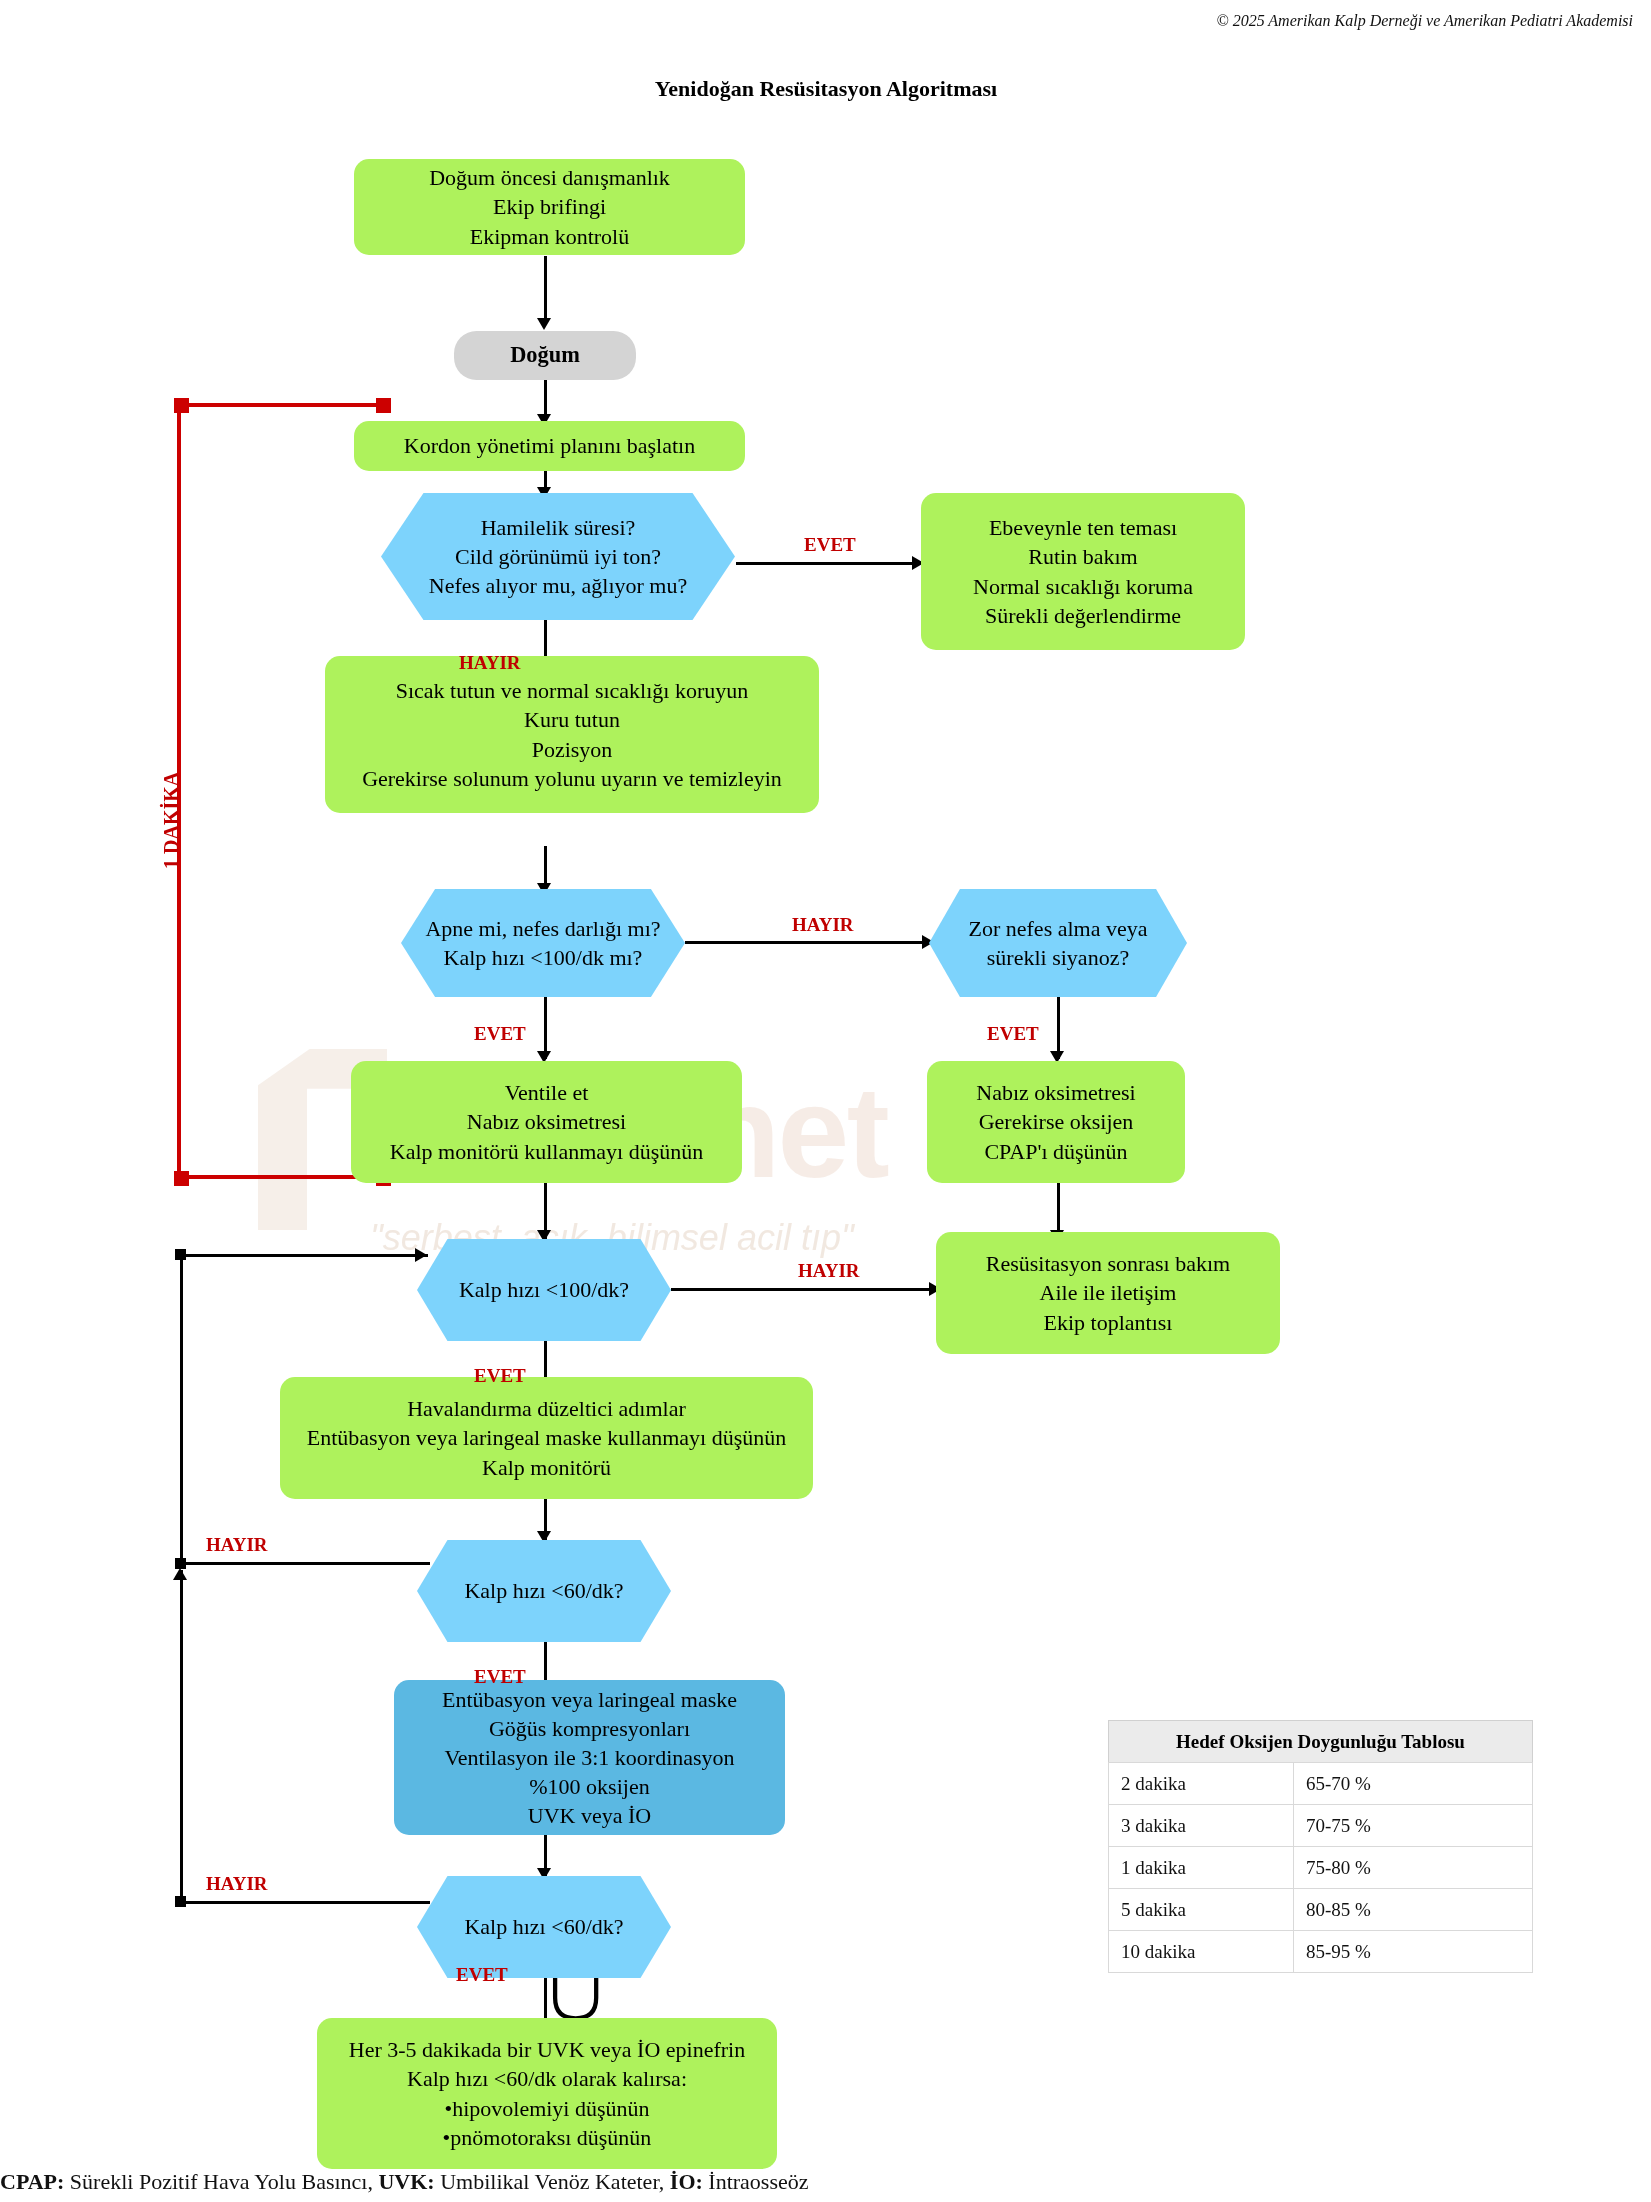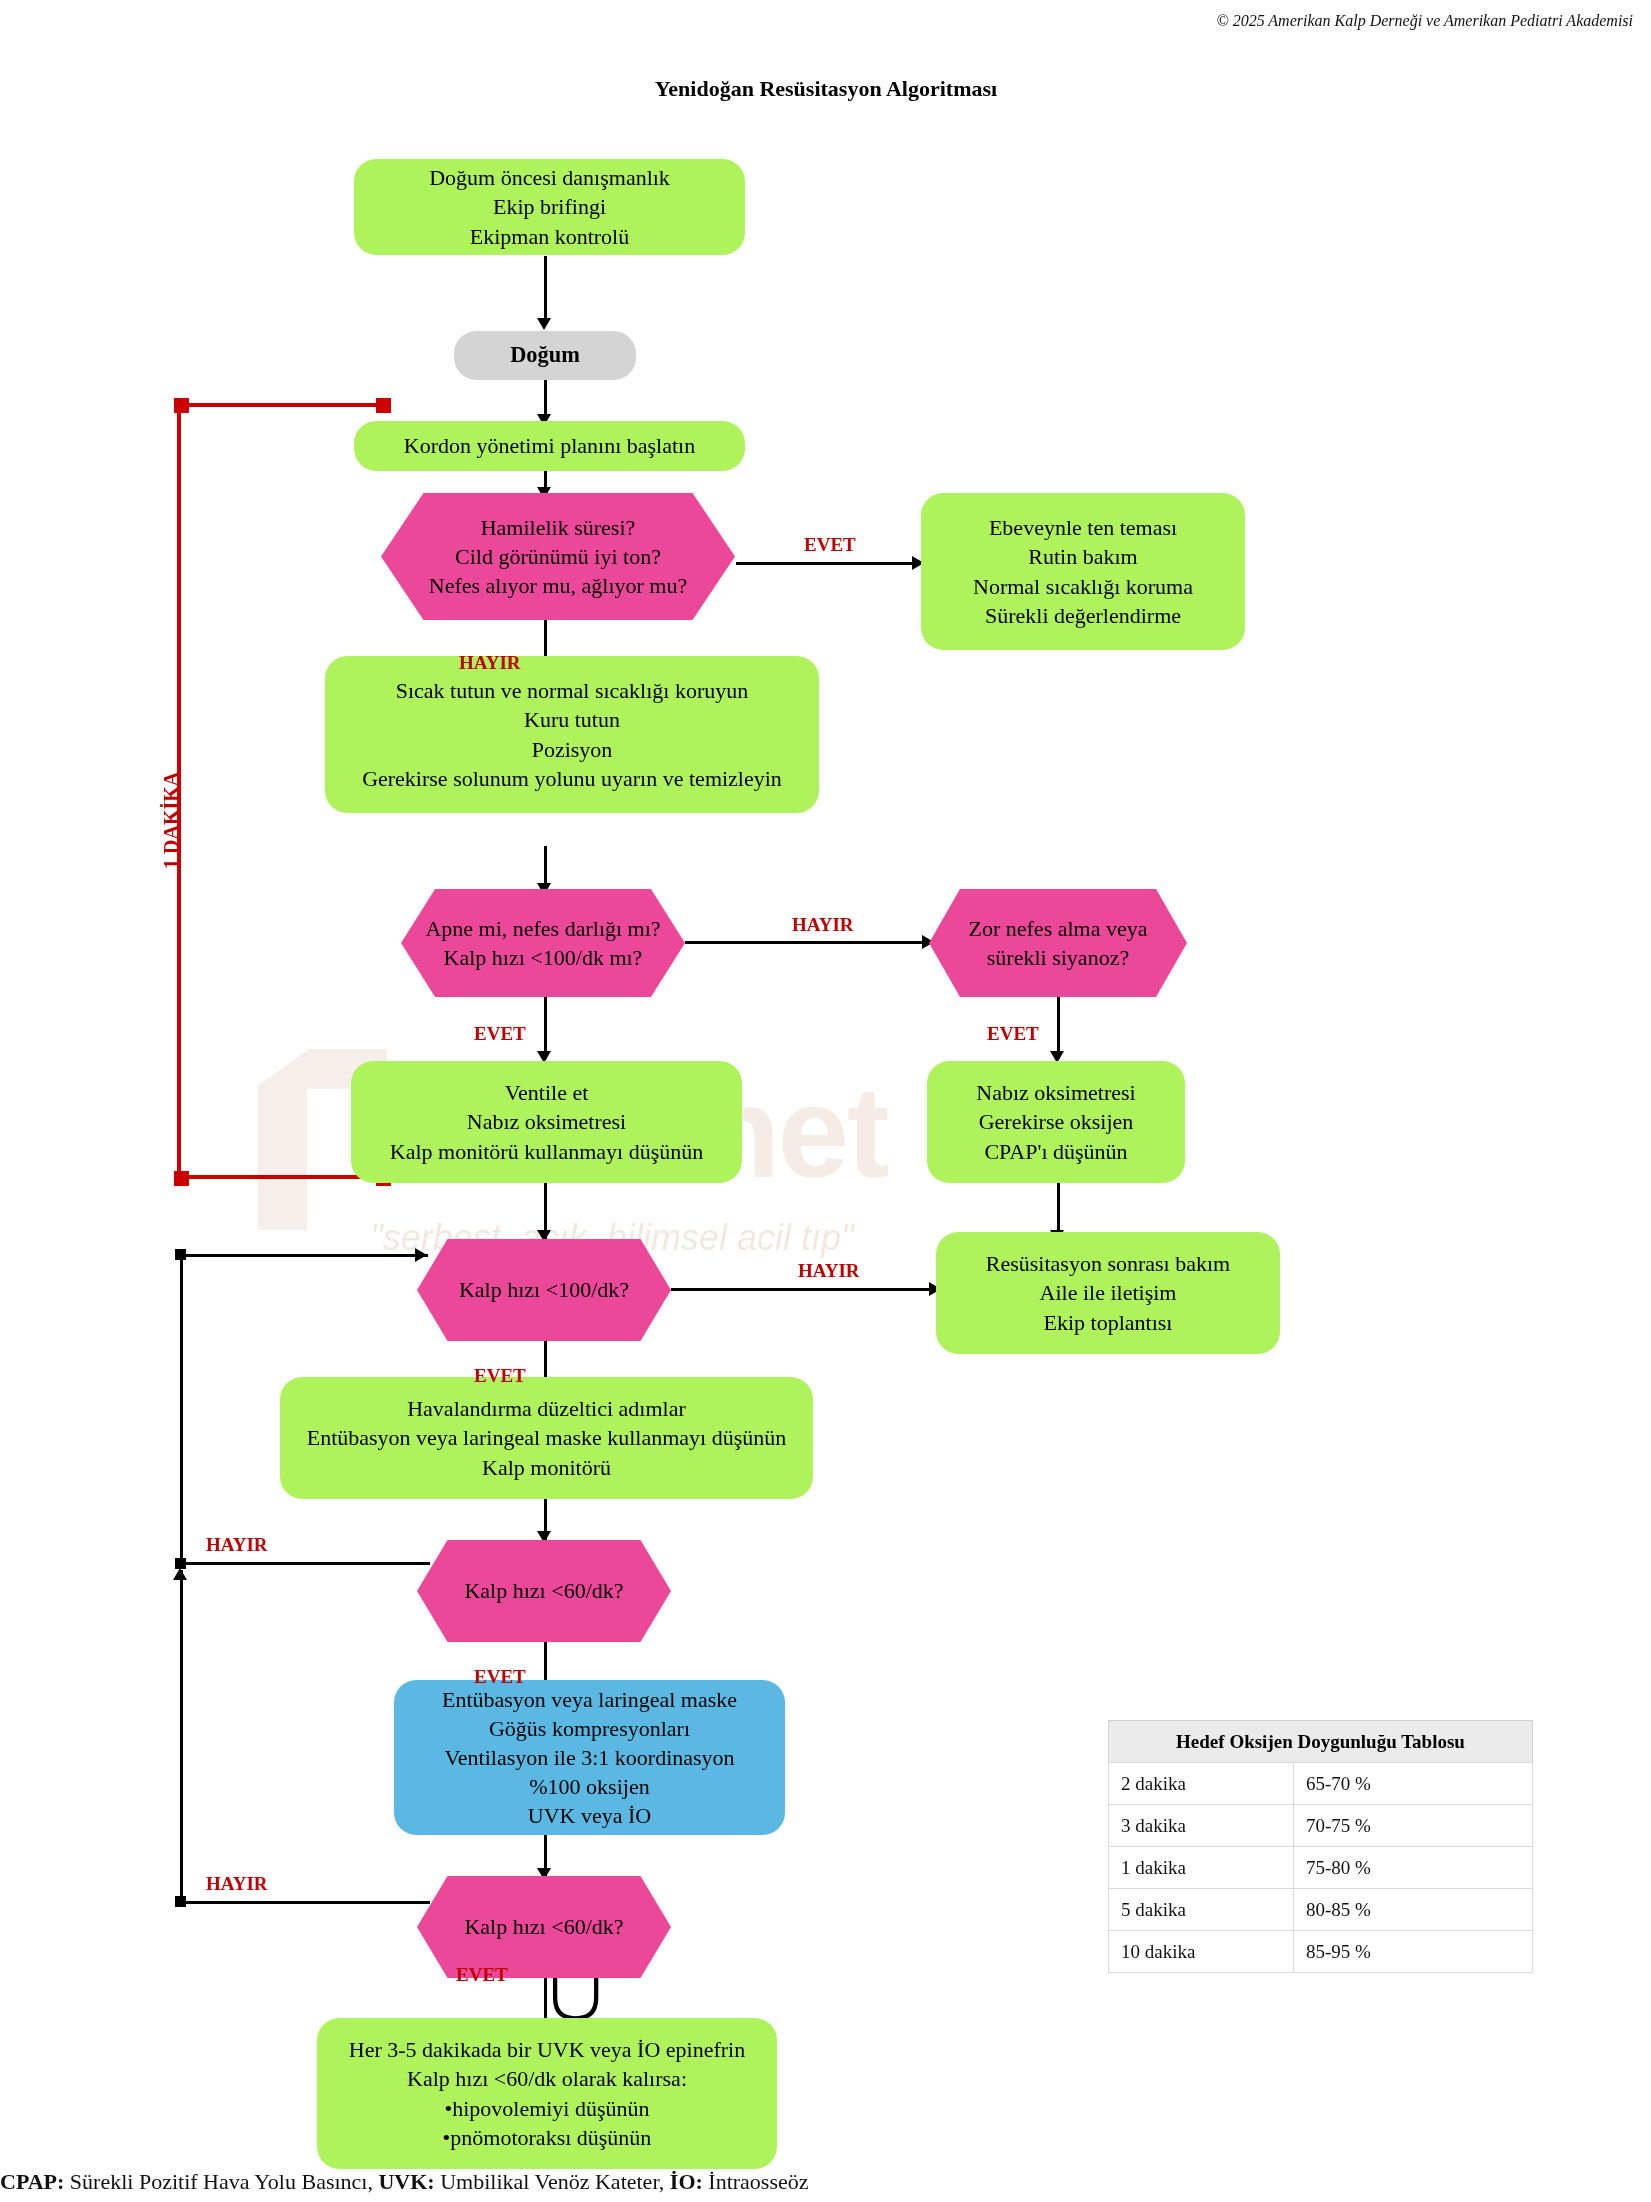--- a/index.html
+++ b/index.html
@@ -96,7 +96,7 @@
     color: #000;
     clip-path: polygon(12% 0%, 88% 0%, 100% 50%, 88% 100%, 12% 100%, 0% 50%);
   }
-  .fs-25 { font-size: 22px; line-height: 1.32; }
+  .fs-25 { font-size: 22px; line-height: 1.32; border-radius: 15px; }
   .fs-26 { font-size: 22.4px;   line-height: 1.34; }
 
   

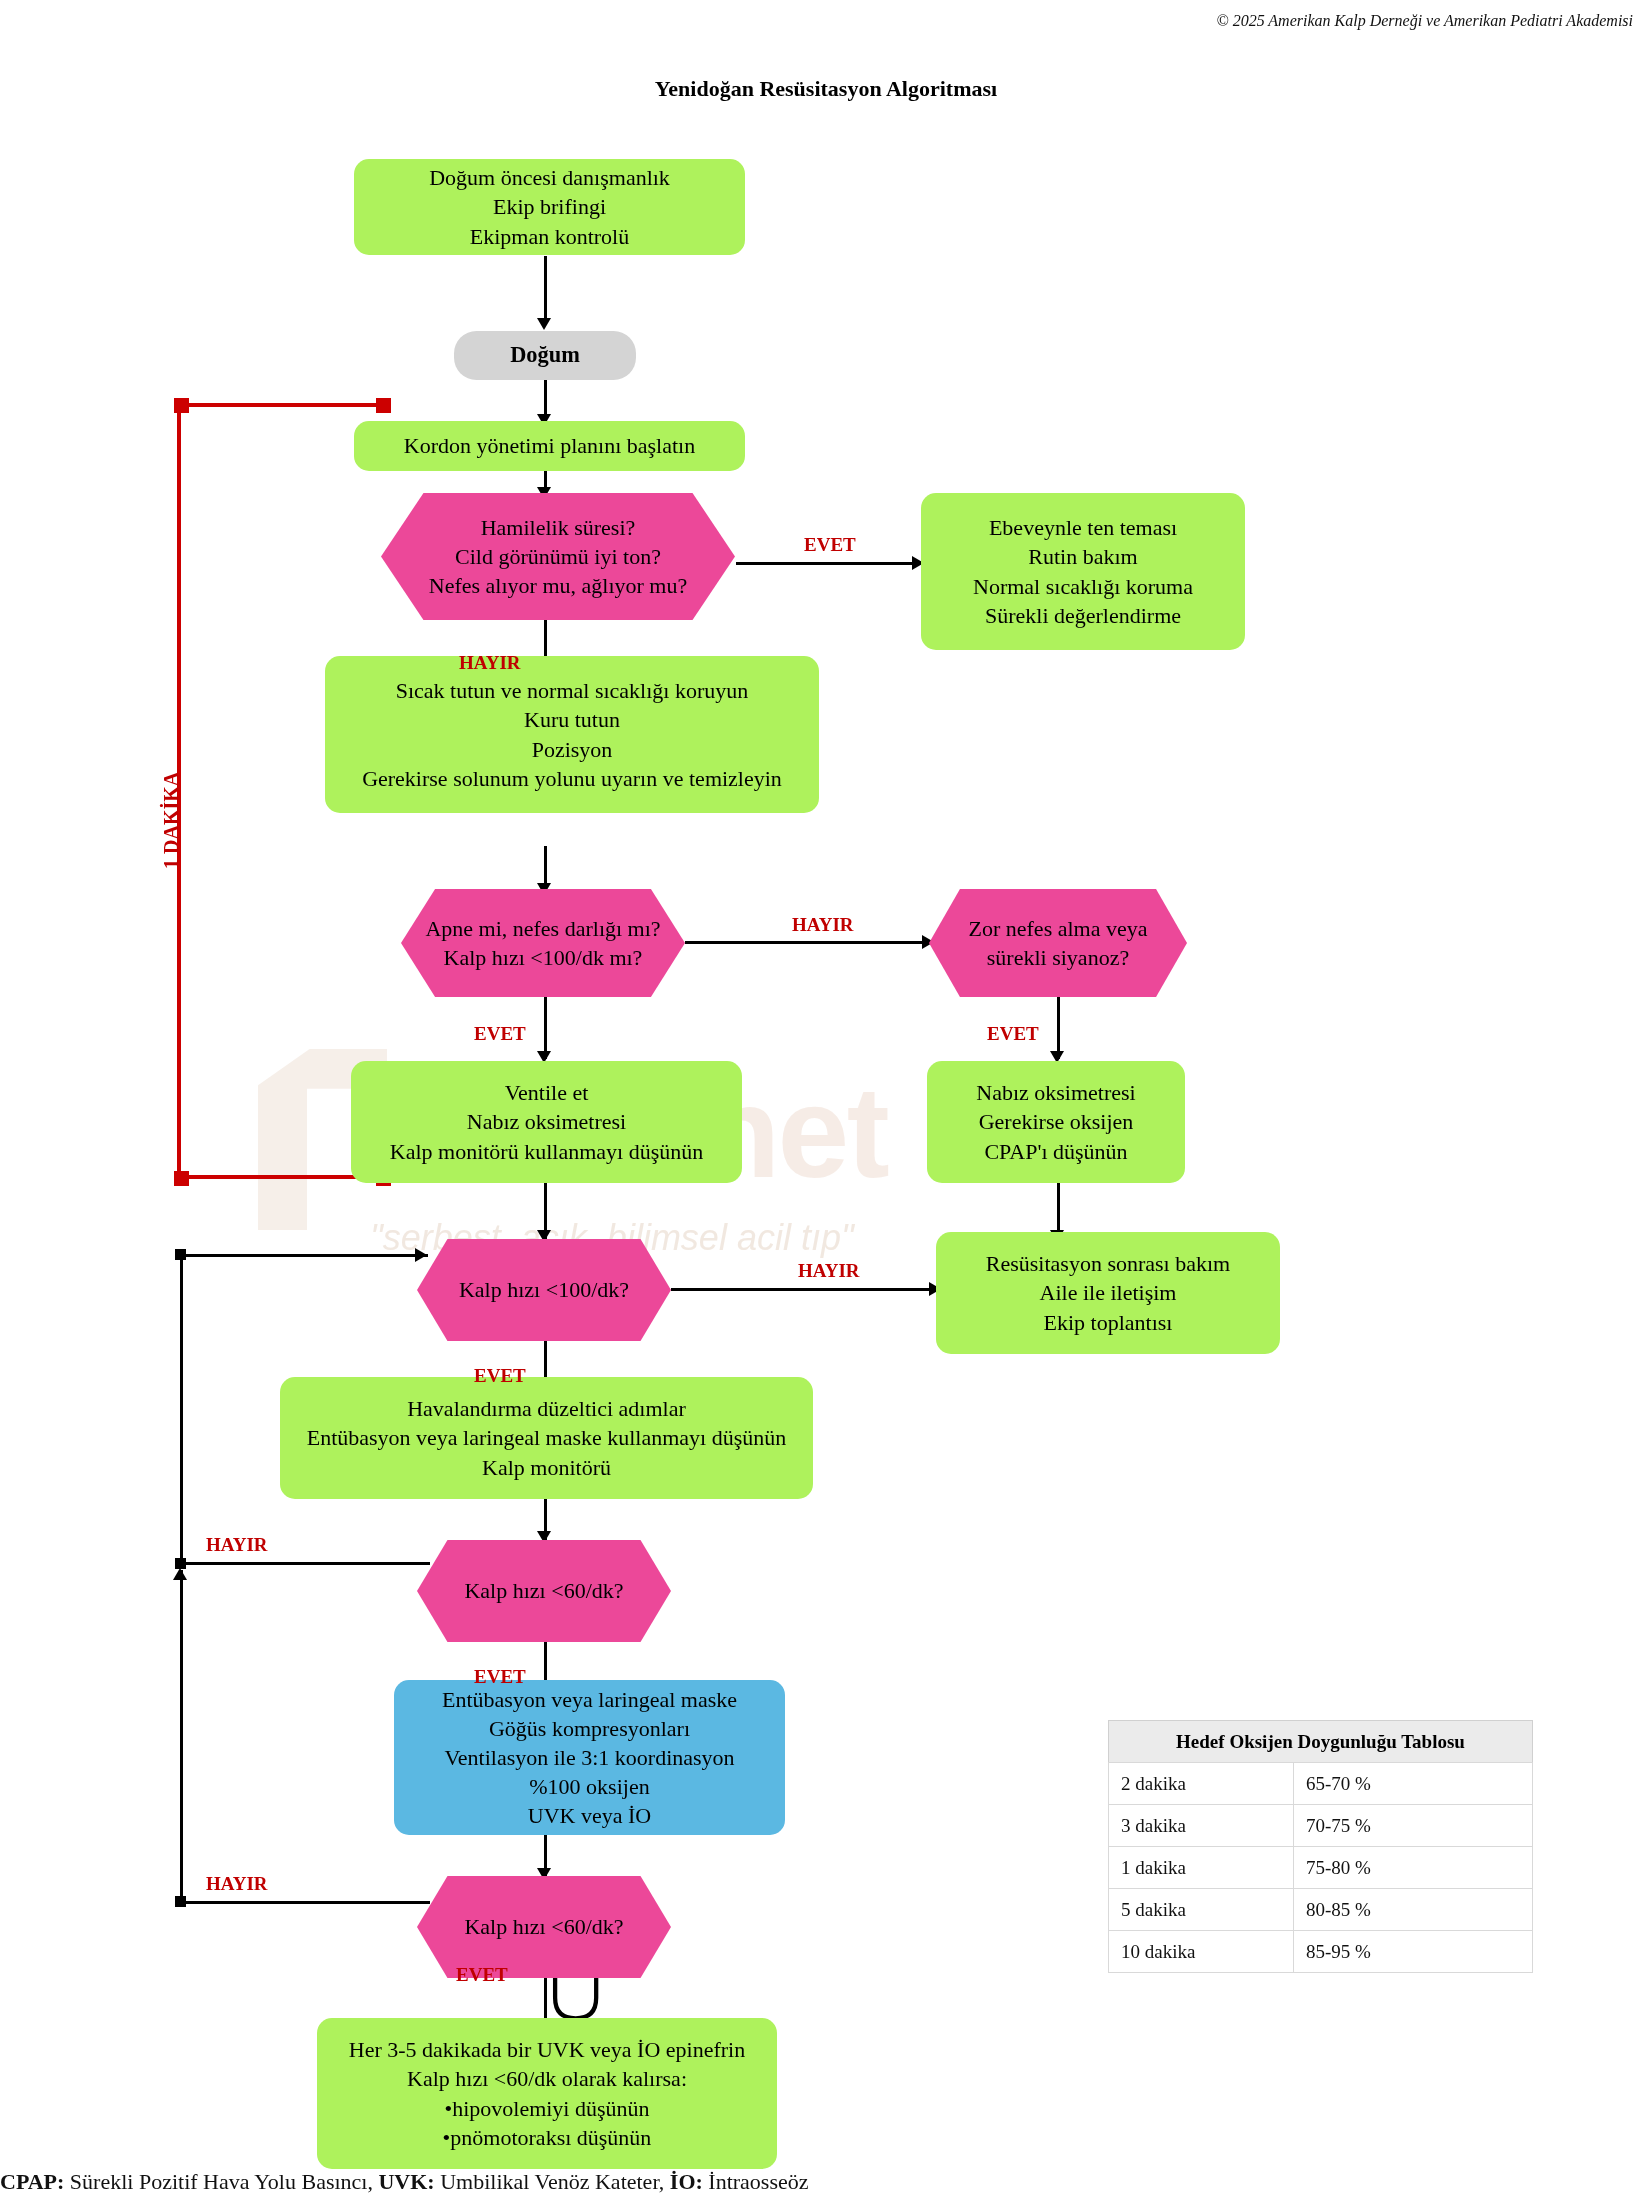--- a/index.html
+++ b/index.html
@@ -92,7 +92,7 @@
     font-weight: bold;
   }
   .hex {
-    background: #ec4899;
+    background: #7dd3fc;
     color: #000;
     clip-path: polygon(12% 0%, 88% 0%, 100% 50%, 88% 100%, 12% 100%, 0% 50%);
   }

